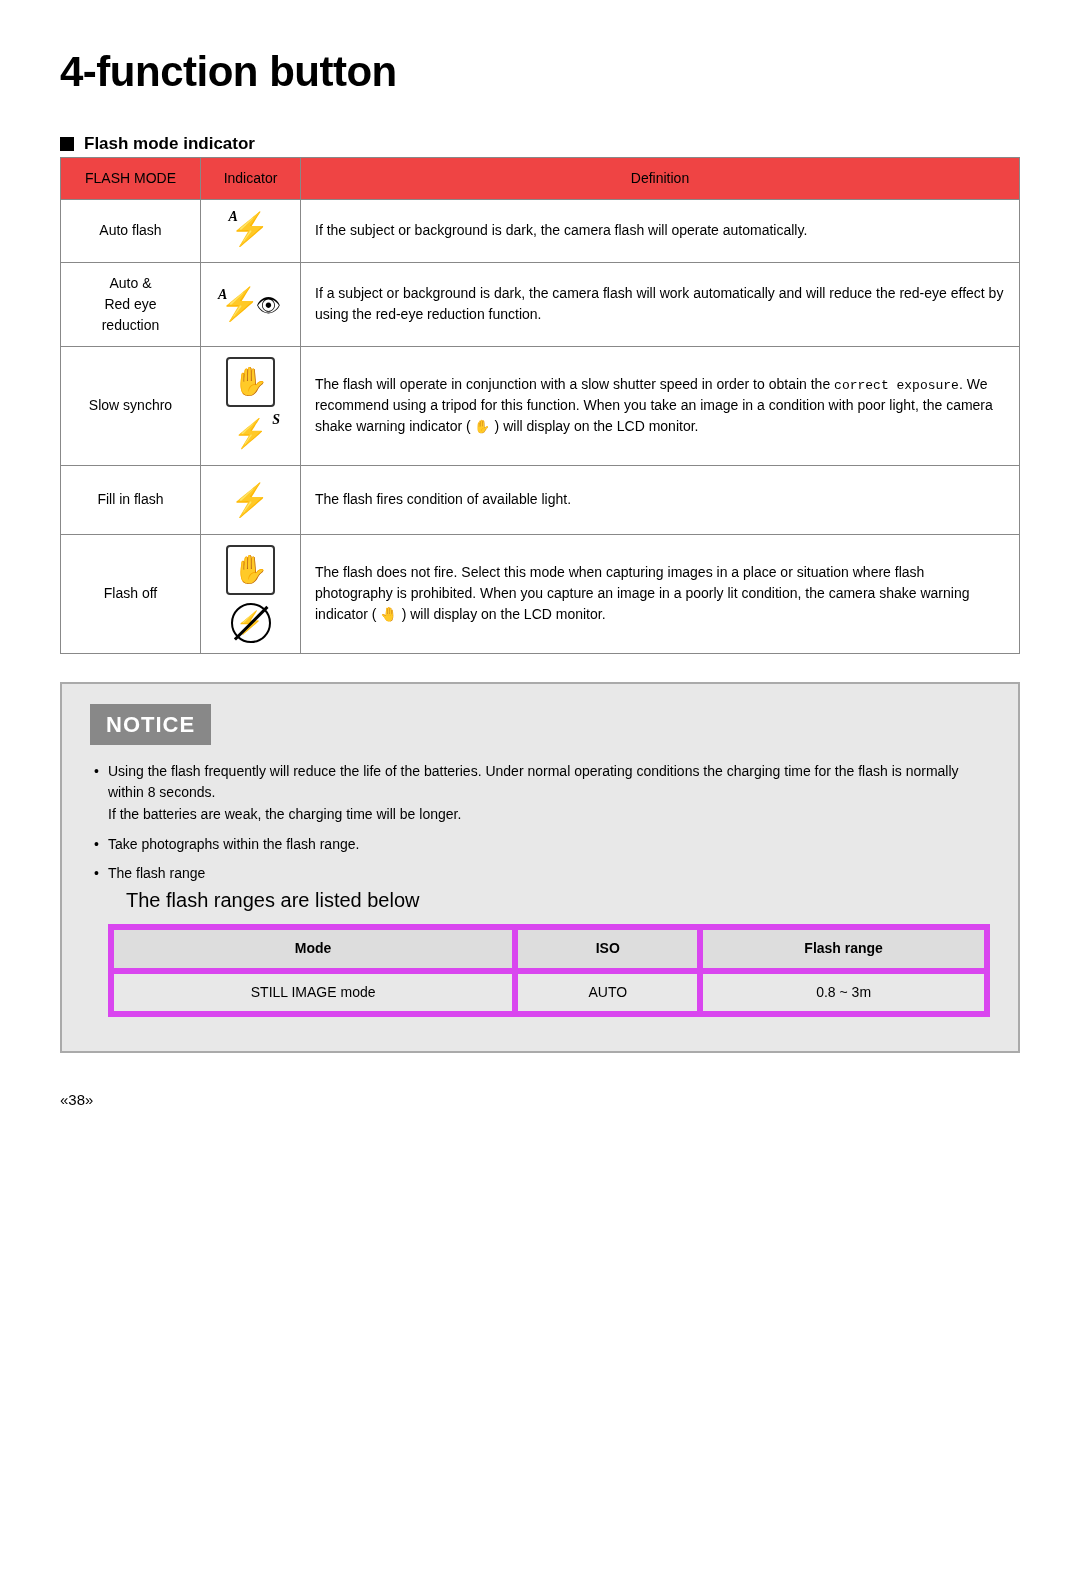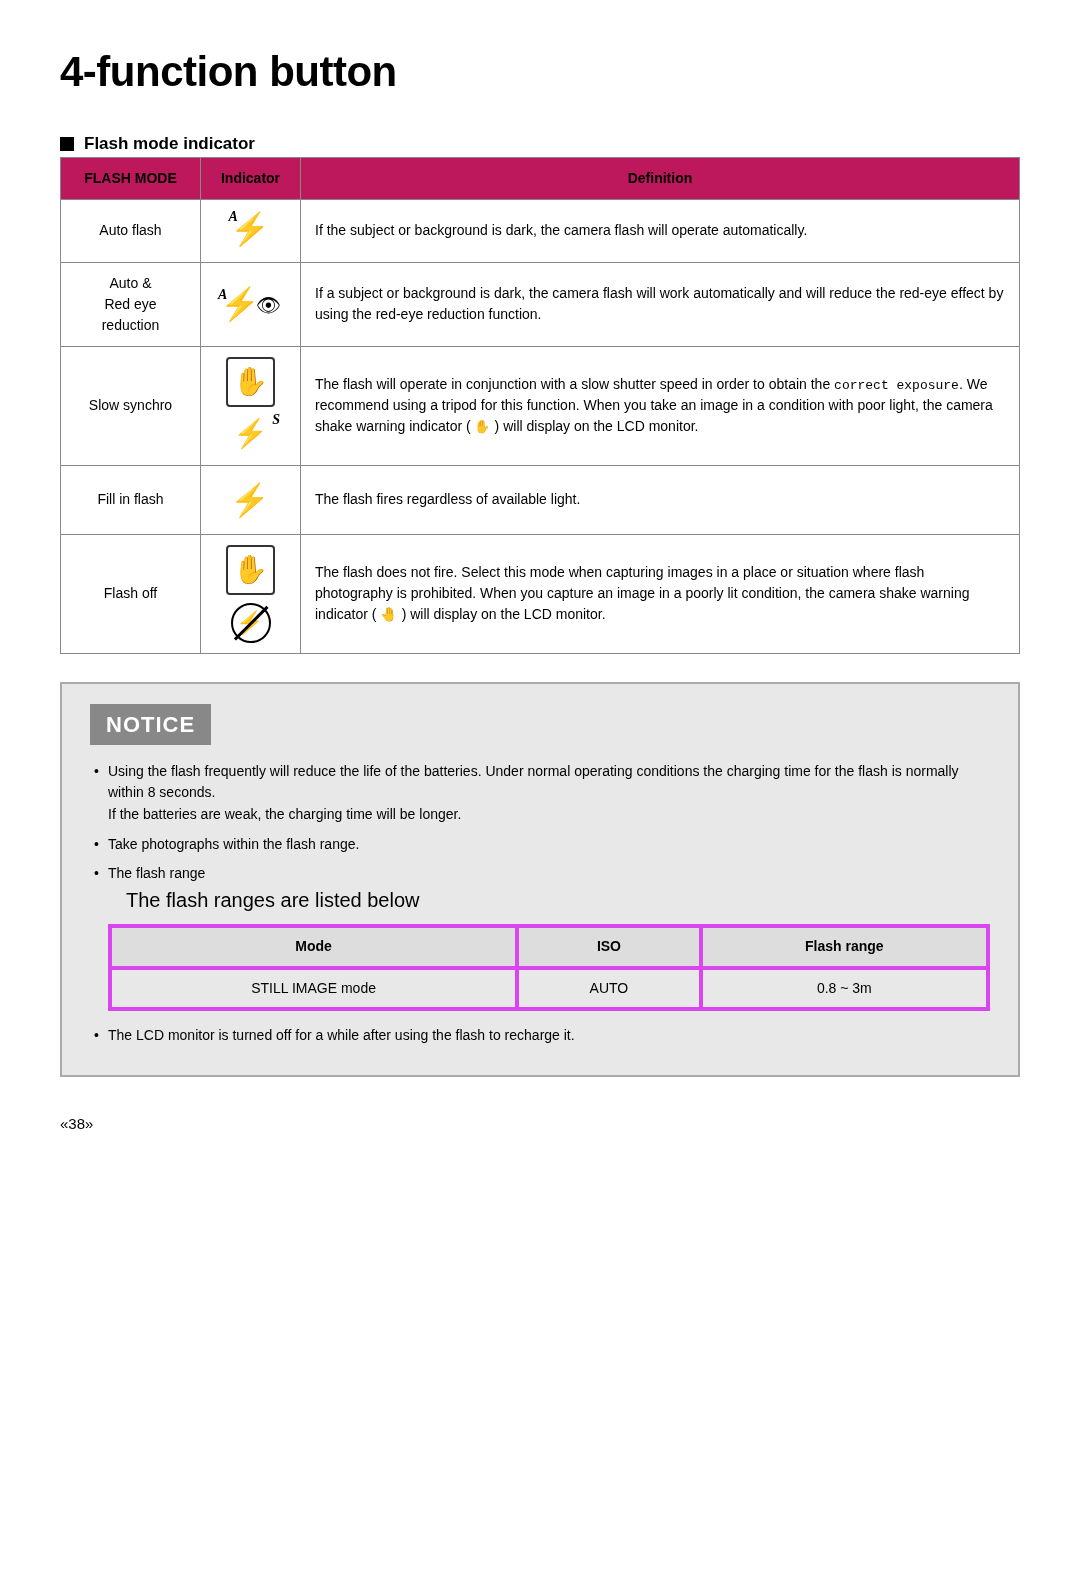--- a/index.html
+++ b/index.html
@@ -47,8 +47,8 @@
       text-align: left;
     }
     .flash-table th {
-      background: #be185d;
-      font-weight: bold;
+      background: #ef4444;
+      font-weight: normal;
       font-size: 14px;
       text-align: center;
     }

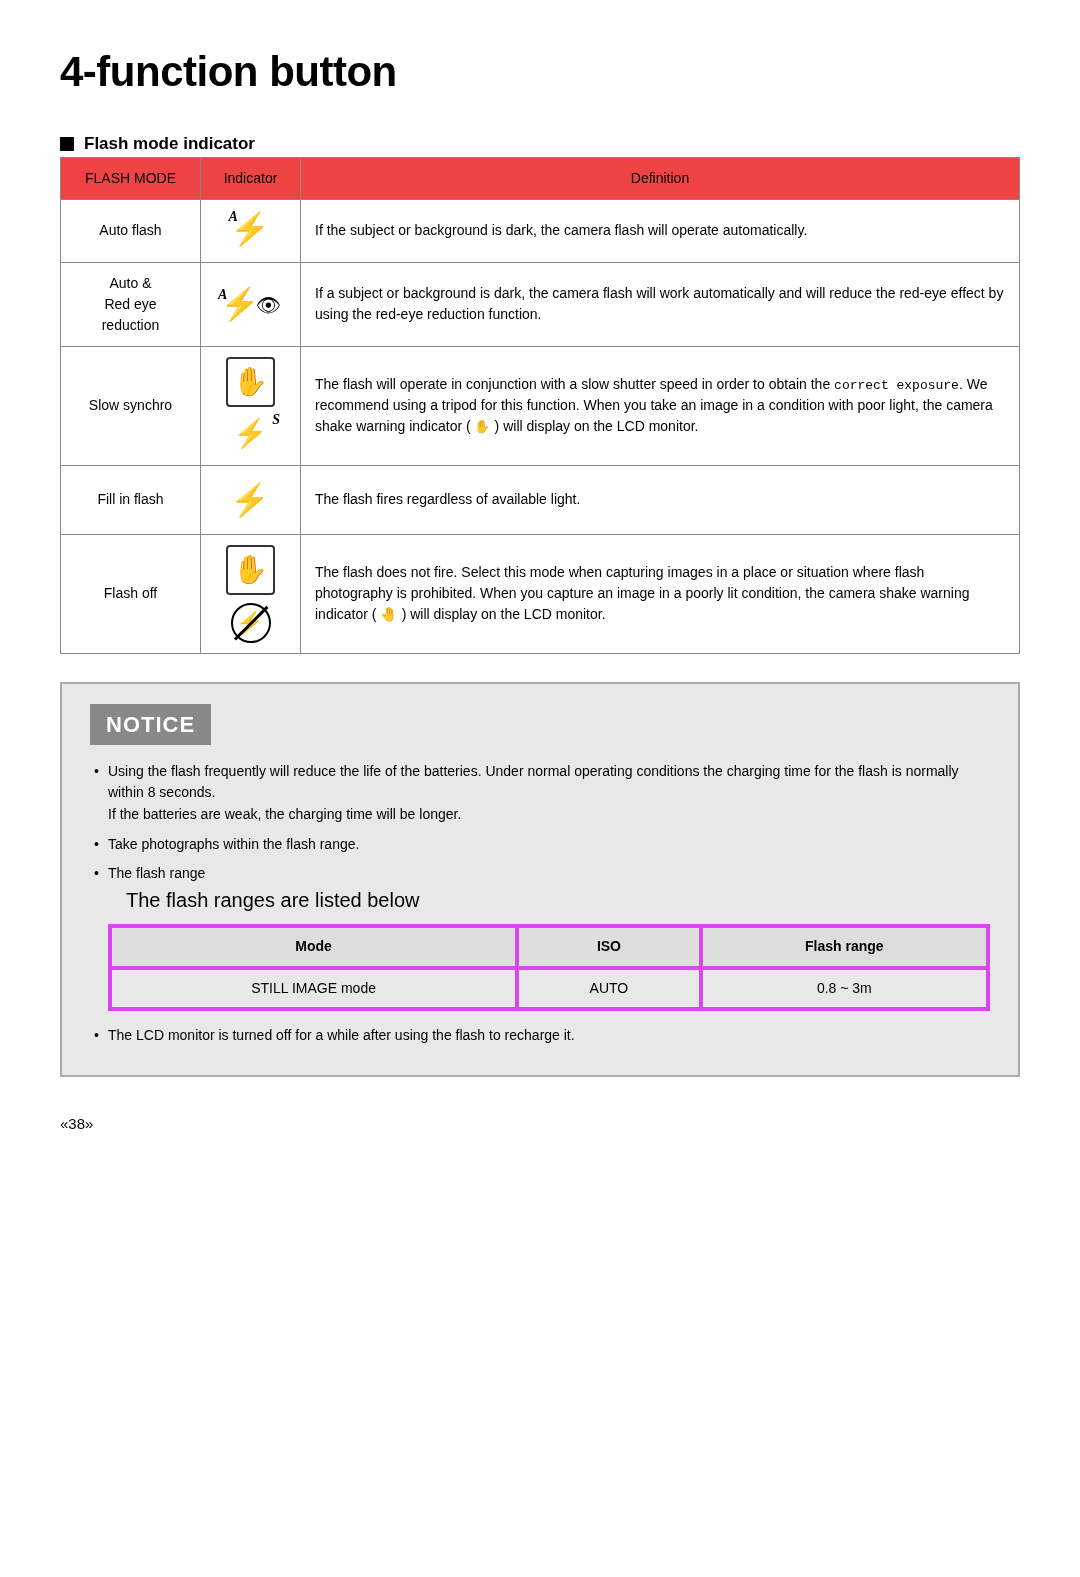--- a/index.html
+++ b/index.html
@@ -216,7 +216,7 @@
           <span style="font-size:32px; font-family:serif;">⚡</span>
         </div>
       </td>
-      <td class="col-definition">The flash fires regardless of available light.</td>
+      <td class="col-definition">The flash fires condition of available light.</td>
     </tr>
 
     <tr>

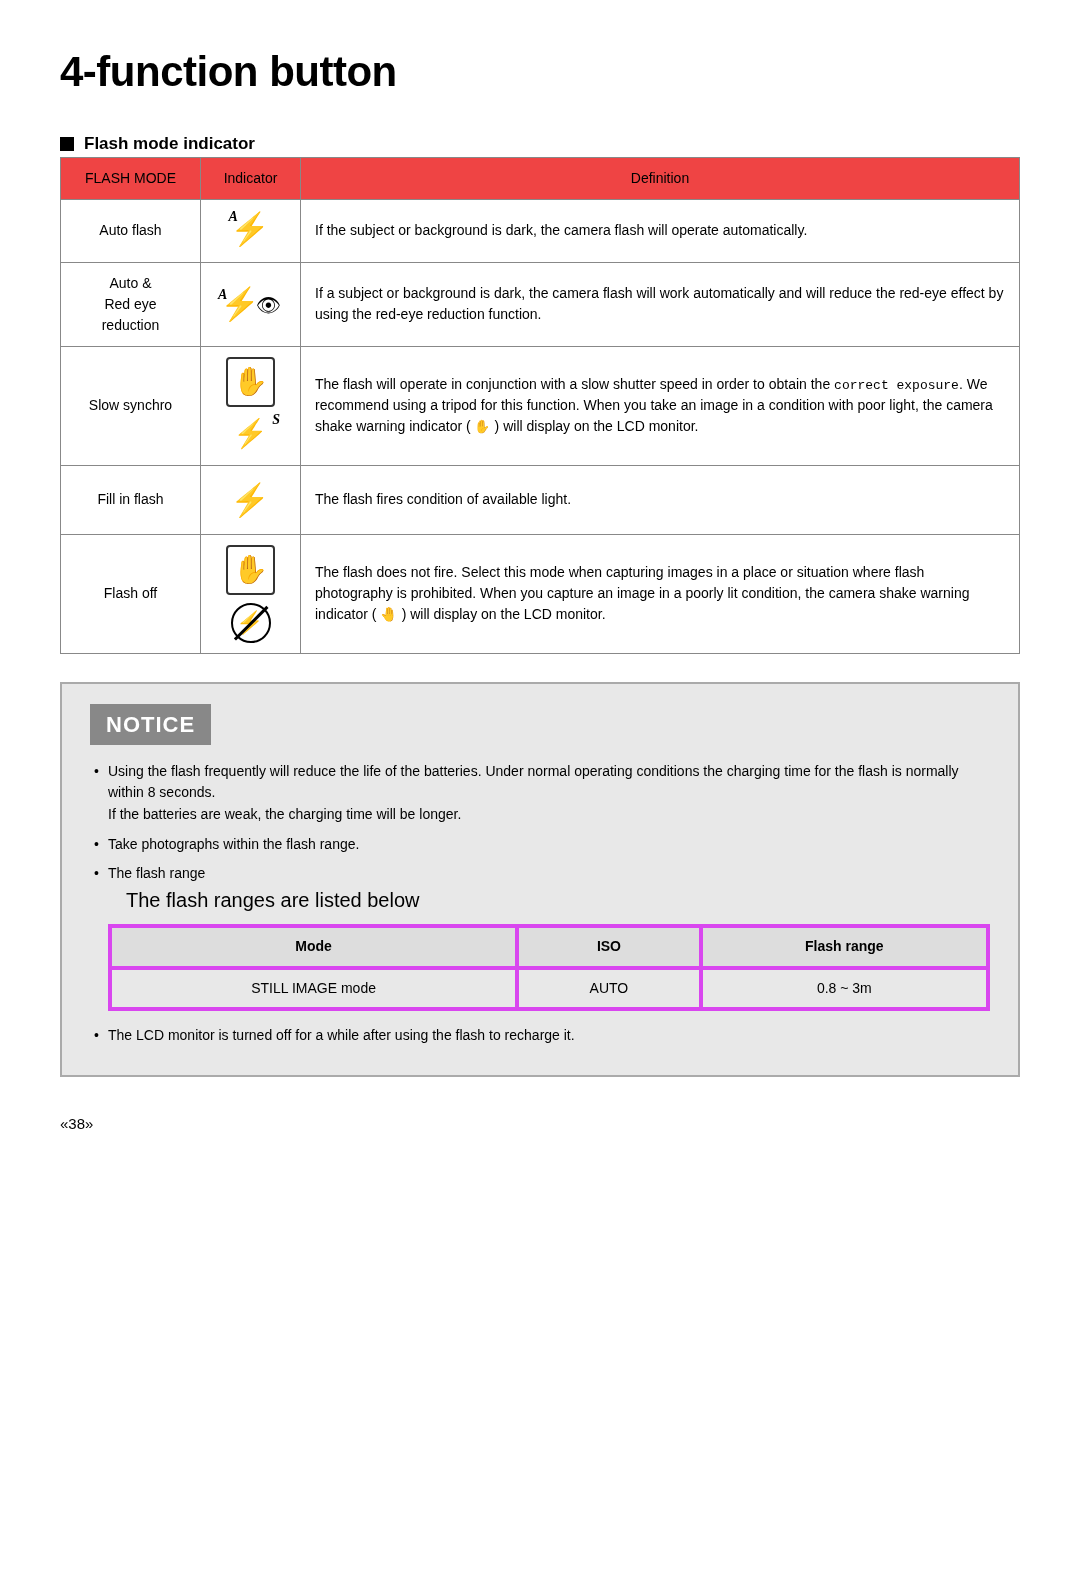--- a/index.html
+++ b/index.html
@@ -127,7 +127,7 @@
       margin-bottom: 14px;
     }
     .range-table th, .range-table td {
-      border: 4px solid #d946ef;
+      border: 6px solid #d946ef;
       padding: 8px 14px;
       text-align: center;
       font-size: 14px;

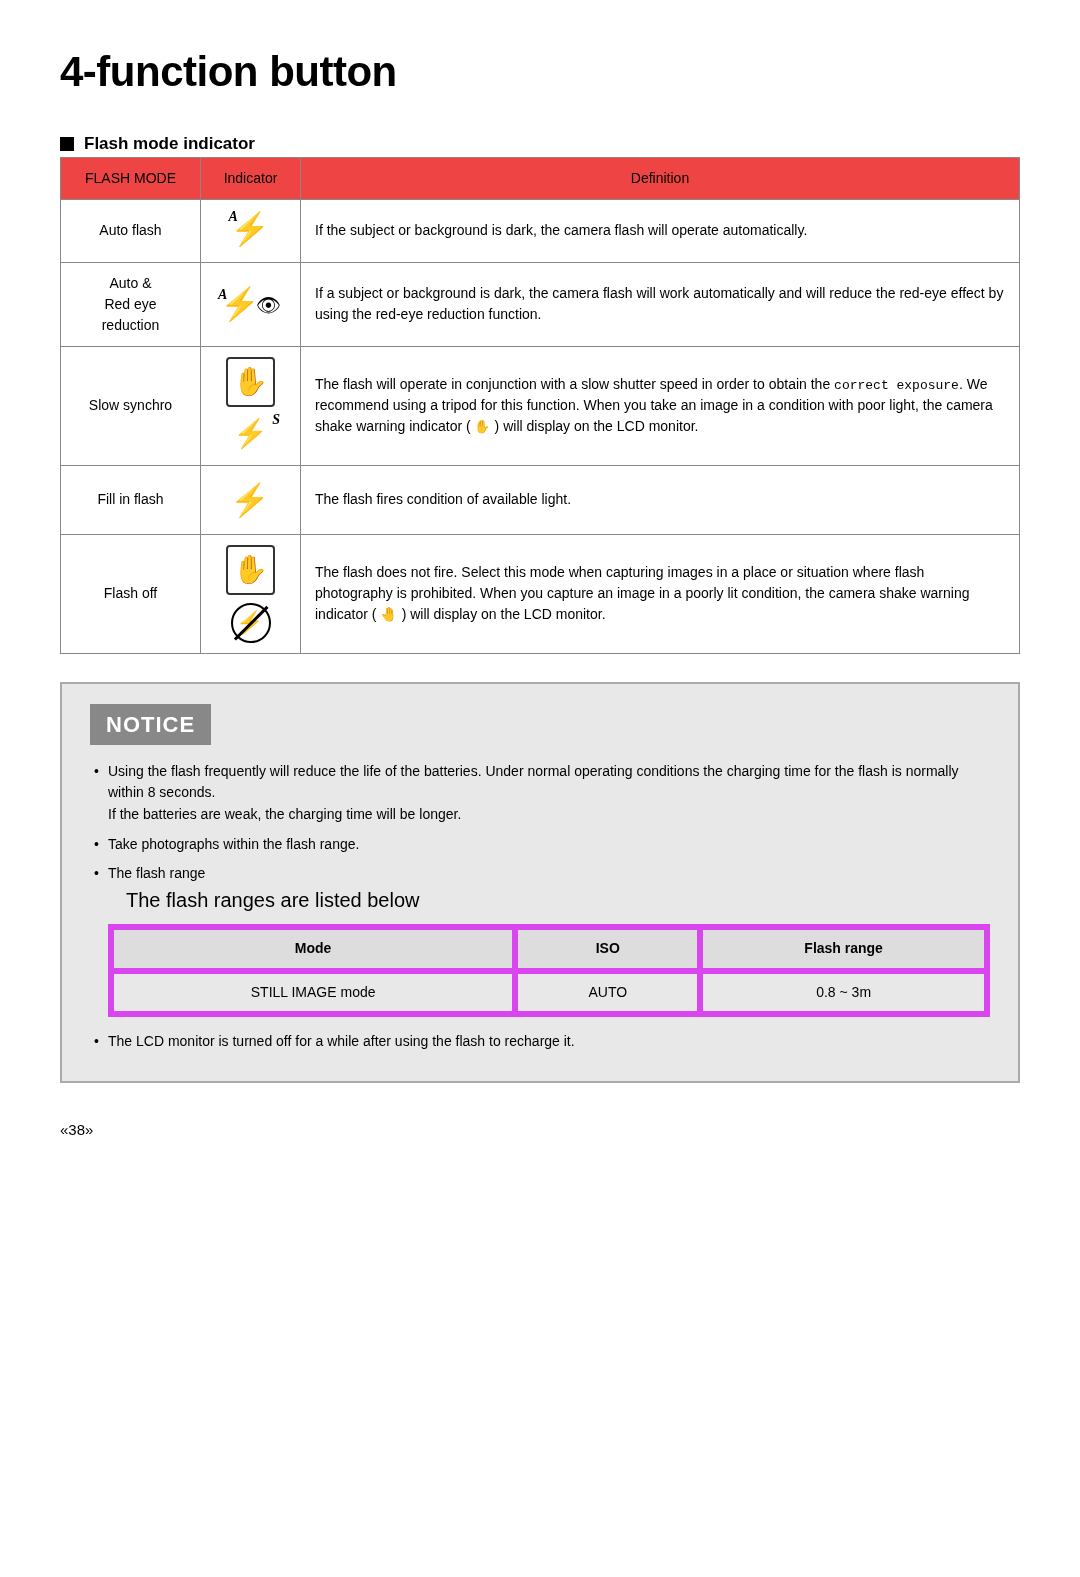--- a/index.html
+++ b/index.html
@@ -263,7 +263,6 @@
         </tbody>
       </table>
     </li>
-    <li>The LCD monitor is turned off for a while after using the flash to recharge it.</li>
   </ul>
 </div>
 

